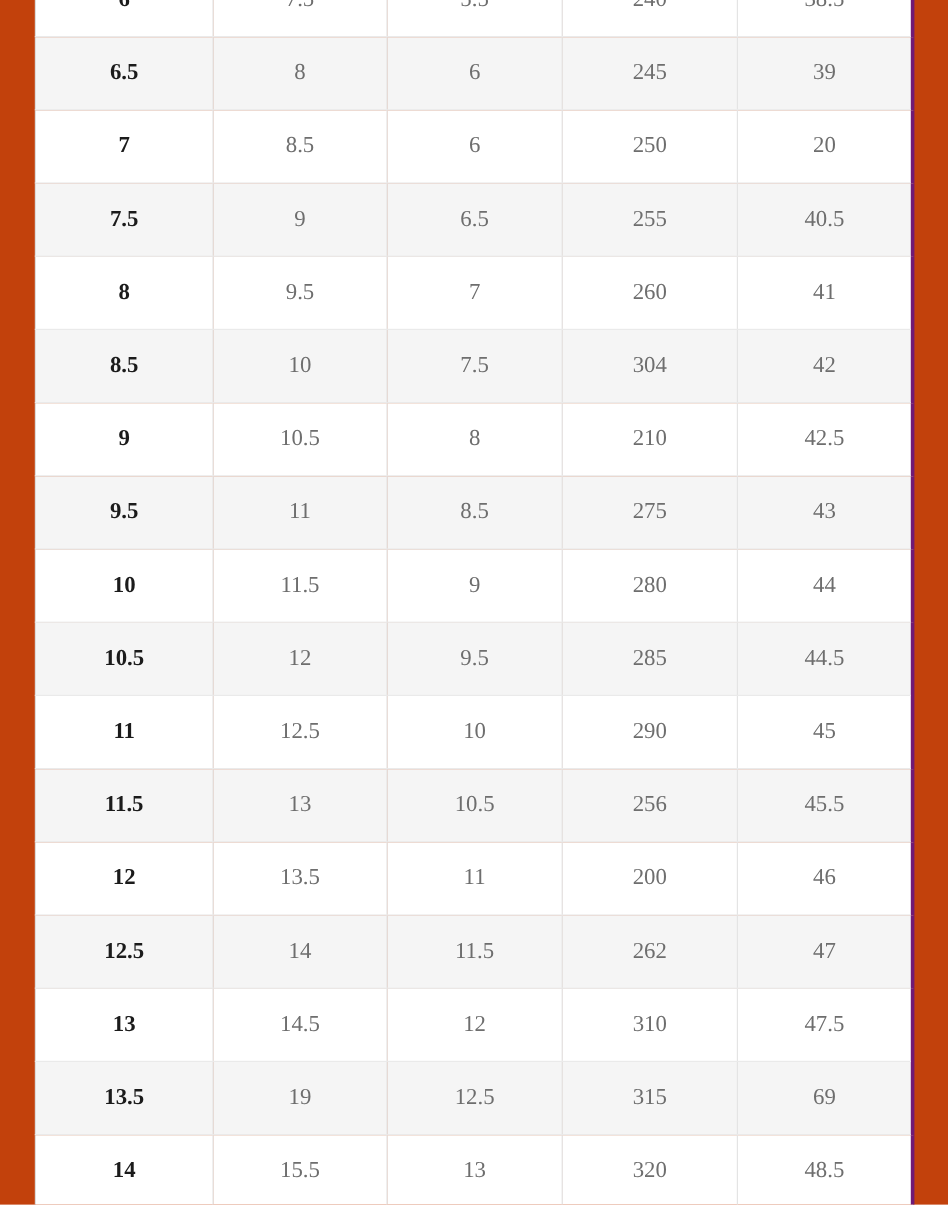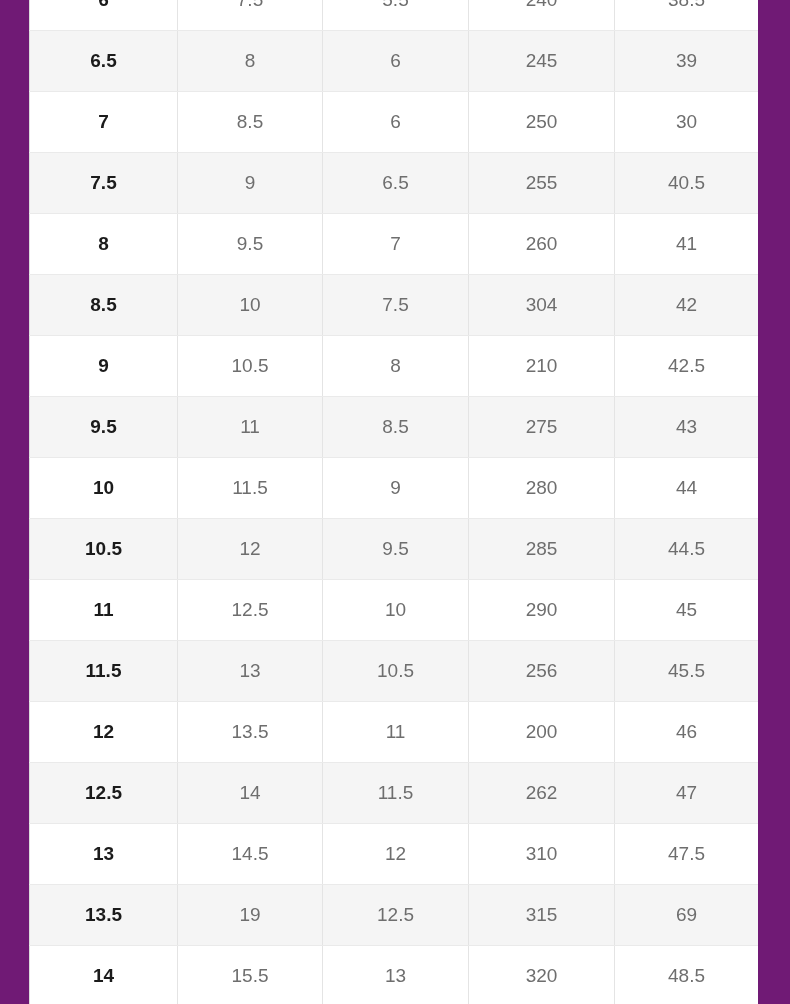--- a/index.html
+++ b/index.html
@@ -21,7 +21,8 @@
     width: 790px;
     height: 1004px;
     overflow: hidden;
-    background: #701a75;
+    background: #c2410c;
+    font-family: Liberation Serif, serif;
   }
 
   #size-table {

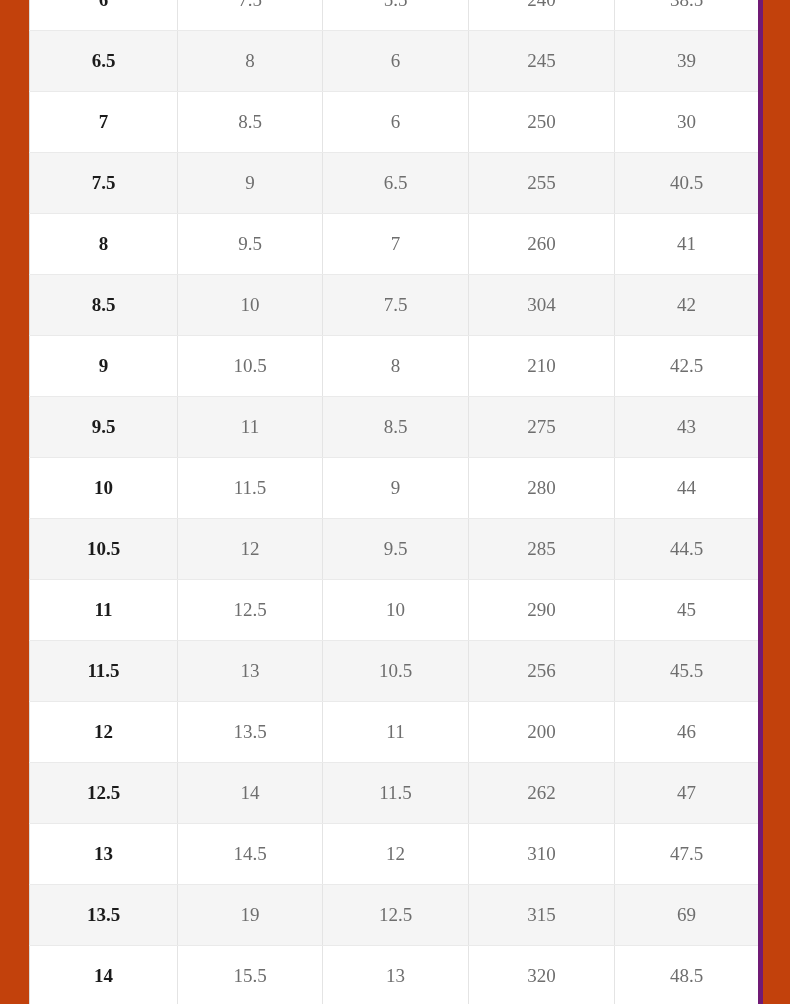--- a/index.html
+++ b/index.html
@@ -54,7 +54,7 @@
     border-left: 1px solid #dcdcdc;
   }
   #size-table td:last-child {
-    border-right: 5px solid #701a75;
+    border-right: 3px solid #701a75;
   }
 
   

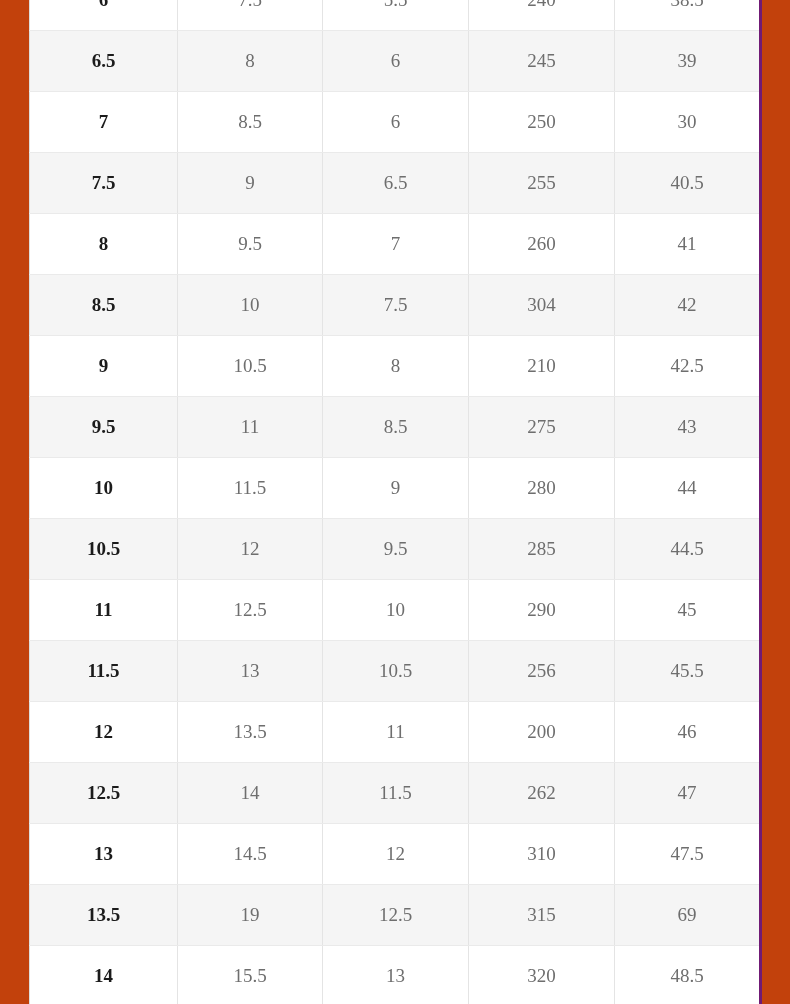--- a/index.html
+++ b/index.html
@@ -109,7 +109,7 @@
           <td class="secondary">8.5</td>
           <td class="secondary">6</td>
           <td class="secondary">250</td>
-          <td class="secondary">30</td>
+          <td class="secondary">20</td>
         </tr>
         <tr class="odd">
           <td class="primary">7.5</td>

